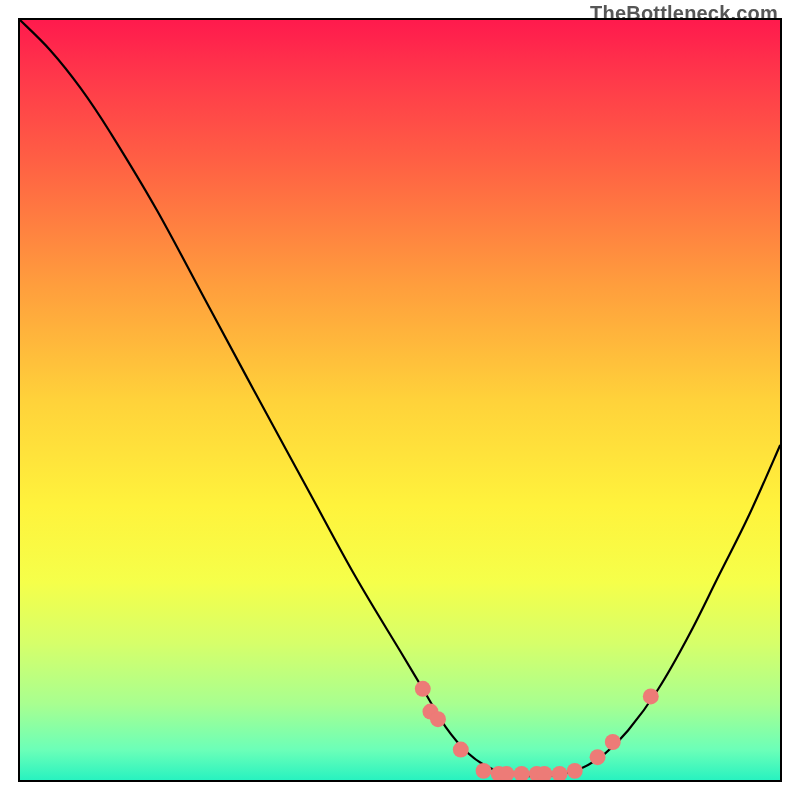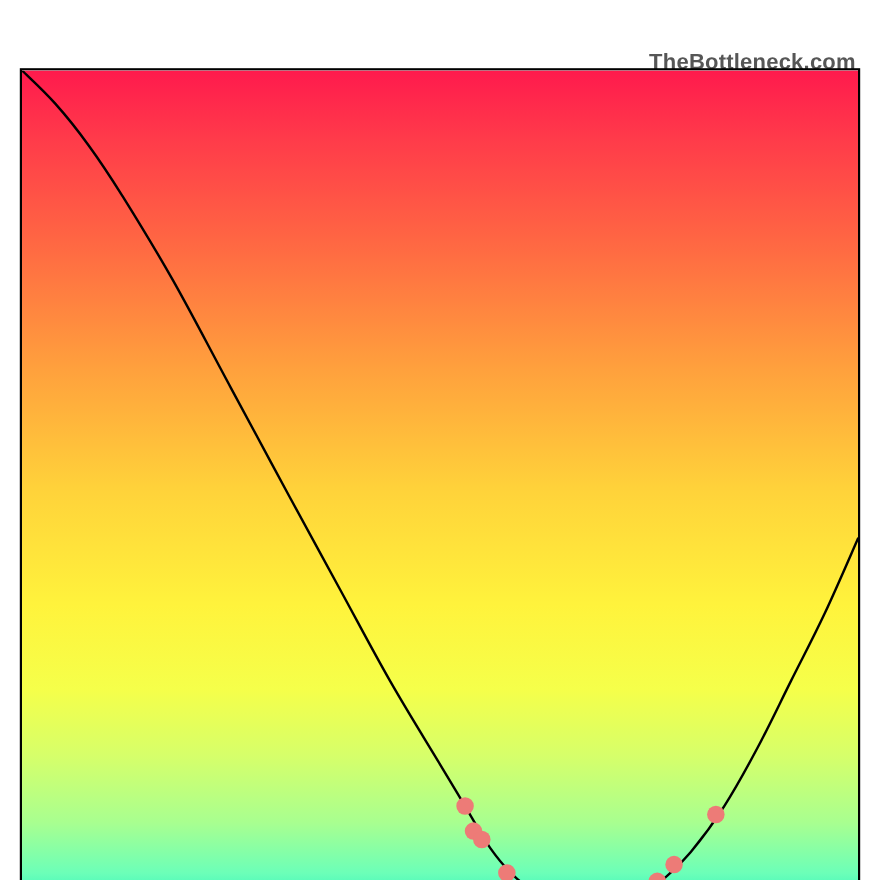--- a/index.html
+++ b/index.html
@@ -8,7 +8,6 @@
     position: relative;
     width: 800px;
     height: 592px;
-    margin-top: 44px;
   }
   .plot-area {
     position: absolute;

